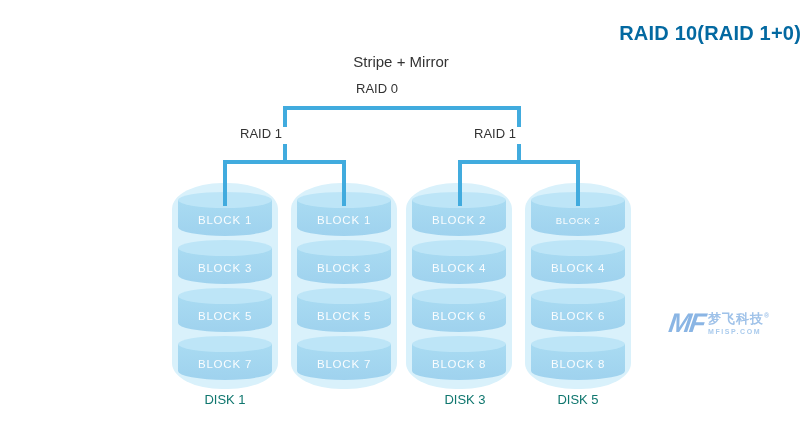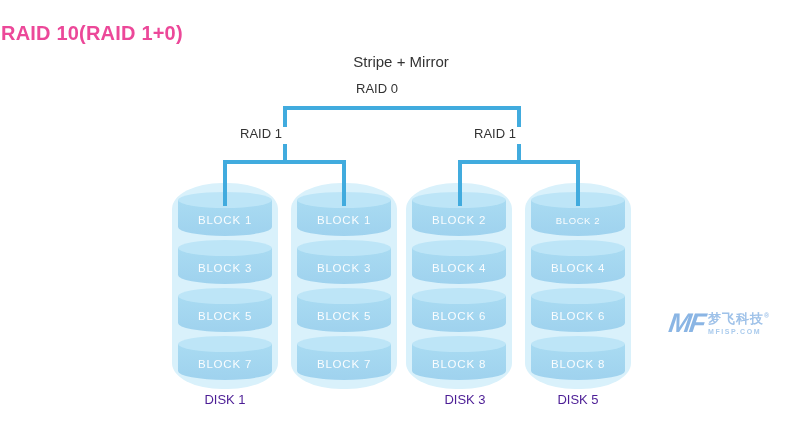--- a/index.html
+++ b/index.html
@@ -6,8 +6,8 @@
   body { background:#fff; font-family:"Liberation Sans", sans-serif; }
   .canvas { position:relative; width:800px; height:421px; background:#ffffff; overflow:hidden; }
 
-  .title { position:absolute; left:1px; top:22px; width:800px; text-align:left;
-           font-size:20px; font-weight:700; color:#ec4899; letter-spacing:.2px; }
+  .title { position:absolute; left:1px; top:22px; width:800px; text-align:right;
+           font-size:20px; font-weight:700; color:#0369a1; letter-spacing:.2px; }
   .subtitle { position:absolute; left:1px; top:53px; width:800px; text-align:center;
               font-size:15px; color:#333; }
 

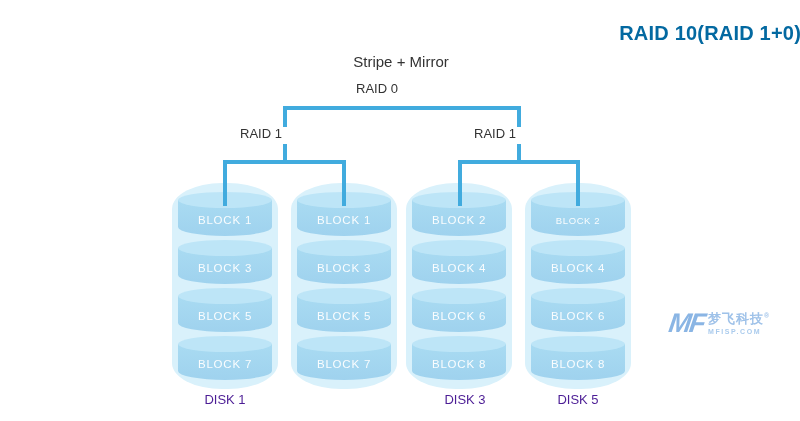--- a/index.html
+++ b/index.html
@@ -46,7 +46,7 @@
   .block-label.small { font-size:9.5px; letter-spacing:.6px; }
 
   .disk-label { position:absolute; top:392px; width:106px; text-align:center;
-                font-size:13px; color:#4c1d95; }
+                font-size:13px; color:#0f766e; }
   .disk-label-1 { left:172px; } .disk-label-2 { left:309px;margin-top:28px; }
   .disk-label-3 { left:412px; } .disk-label-4 { left:525px; }
 

